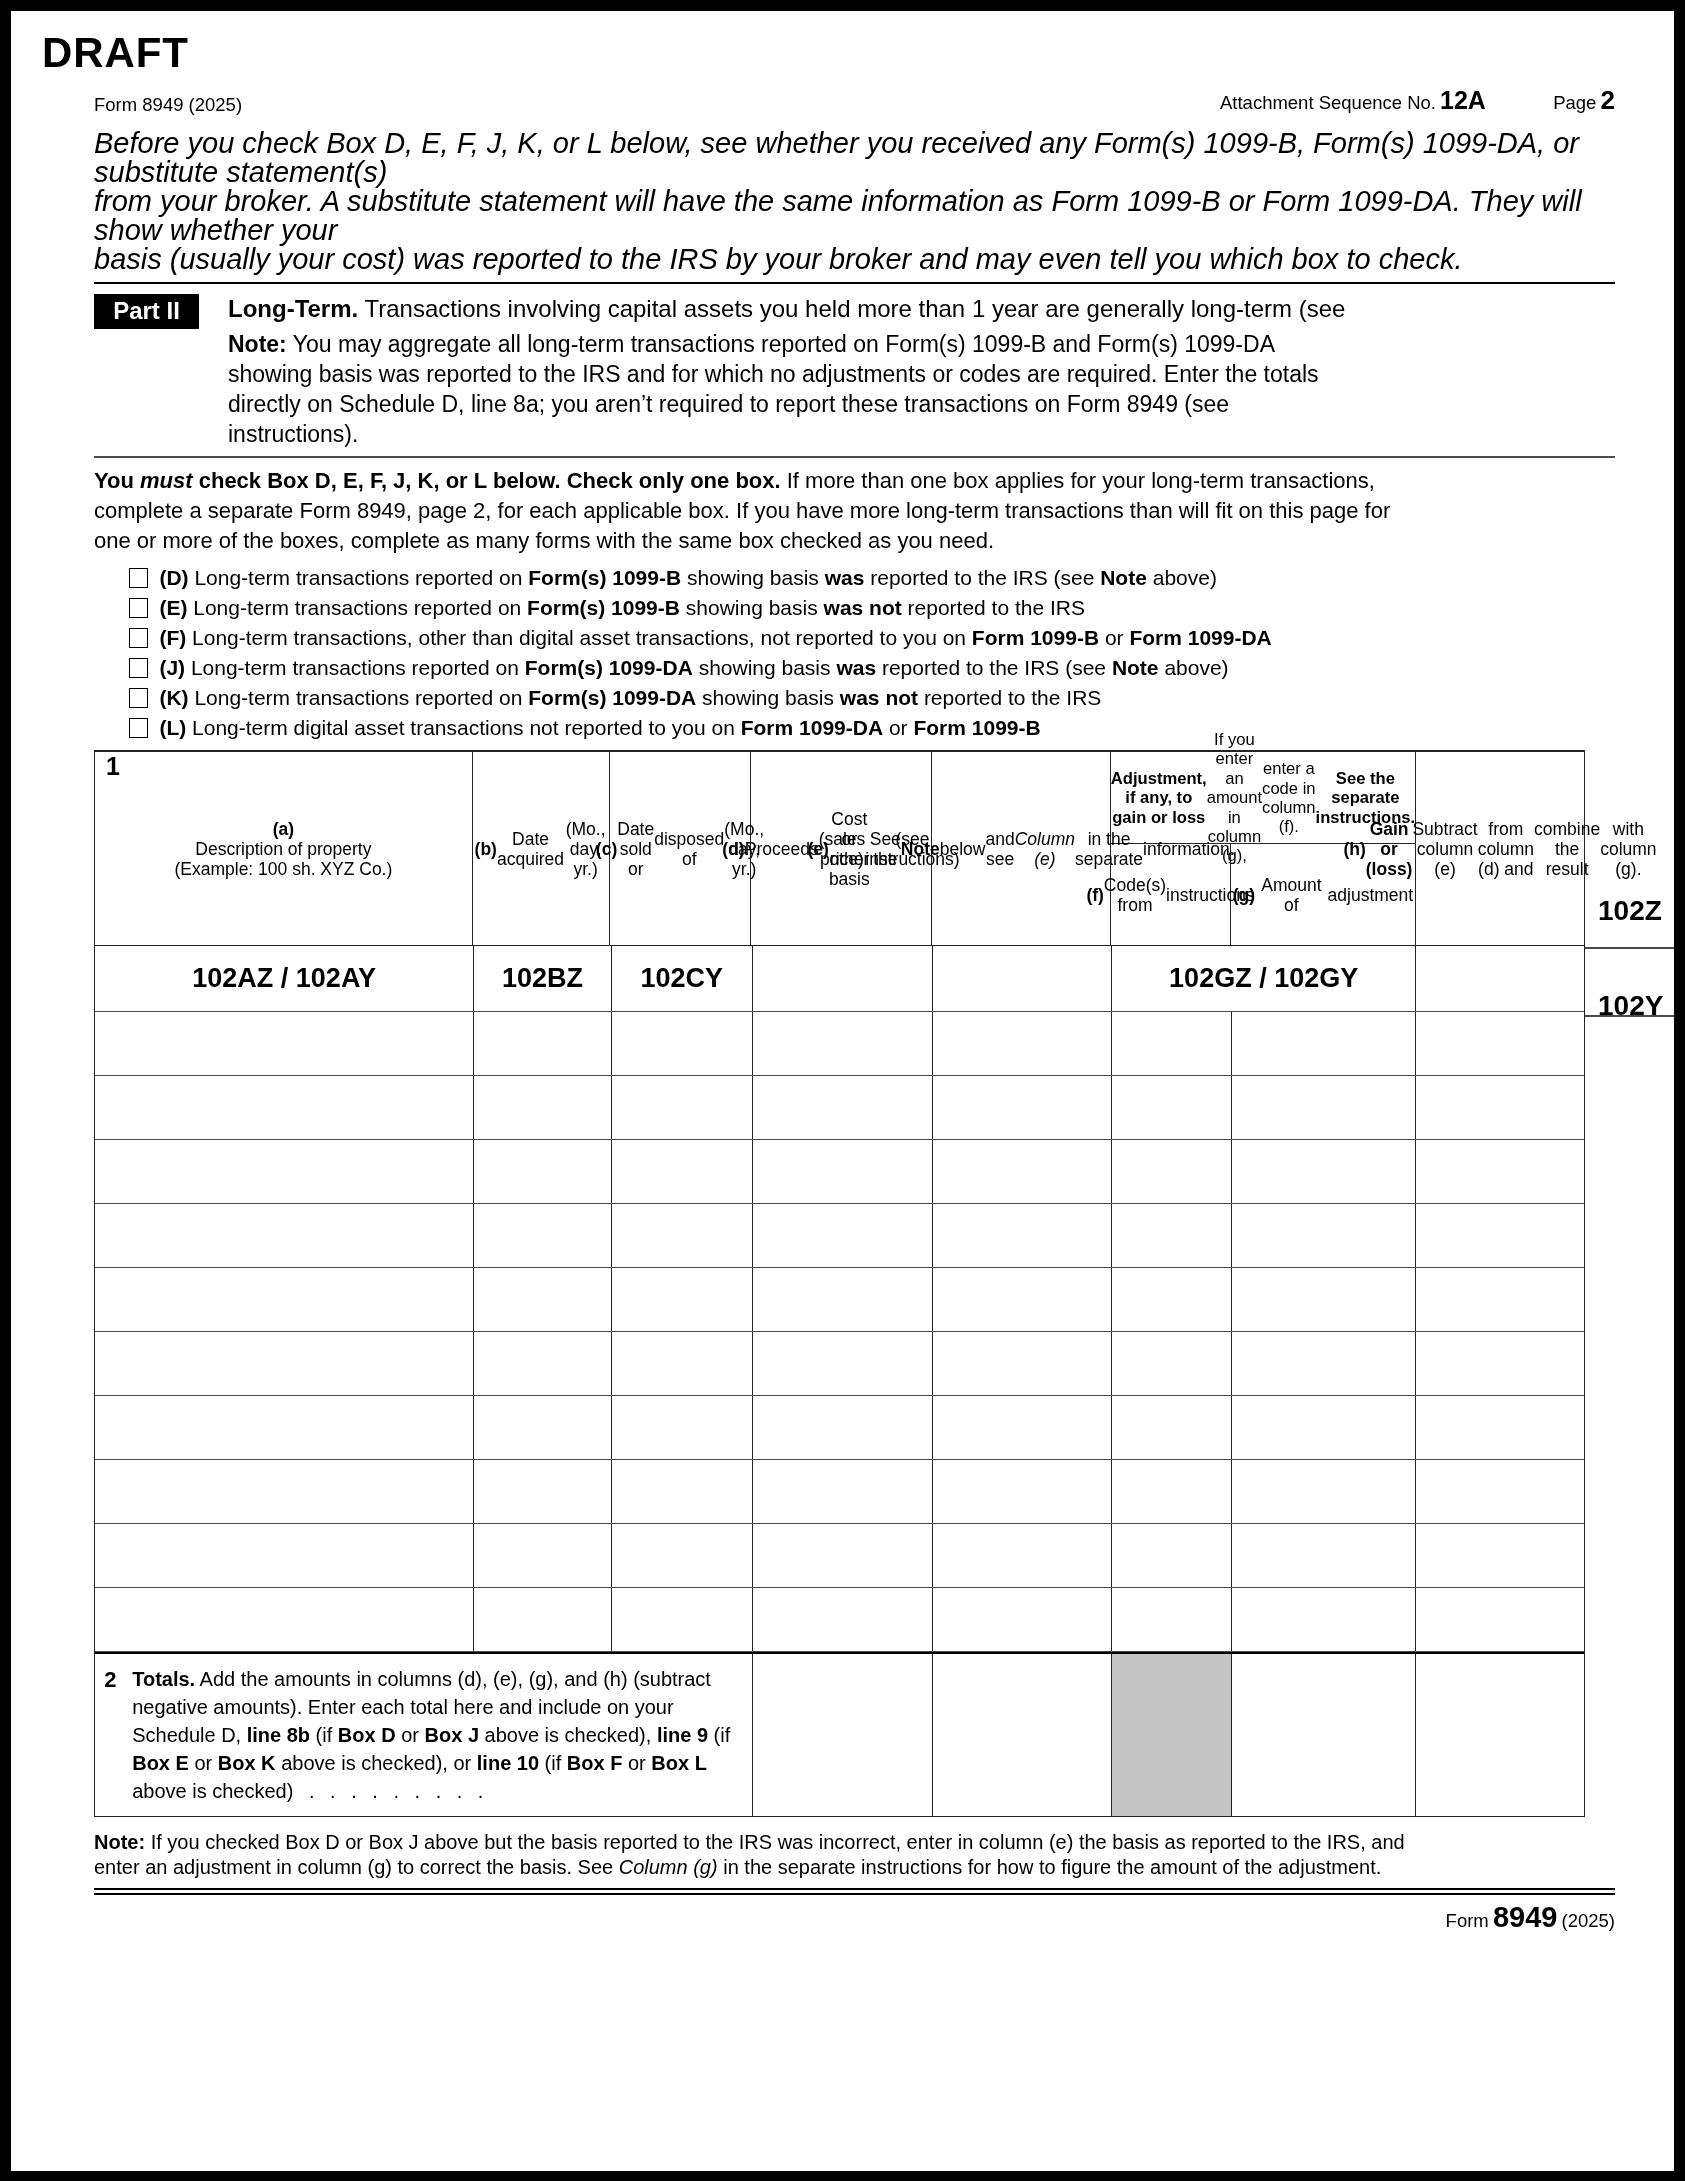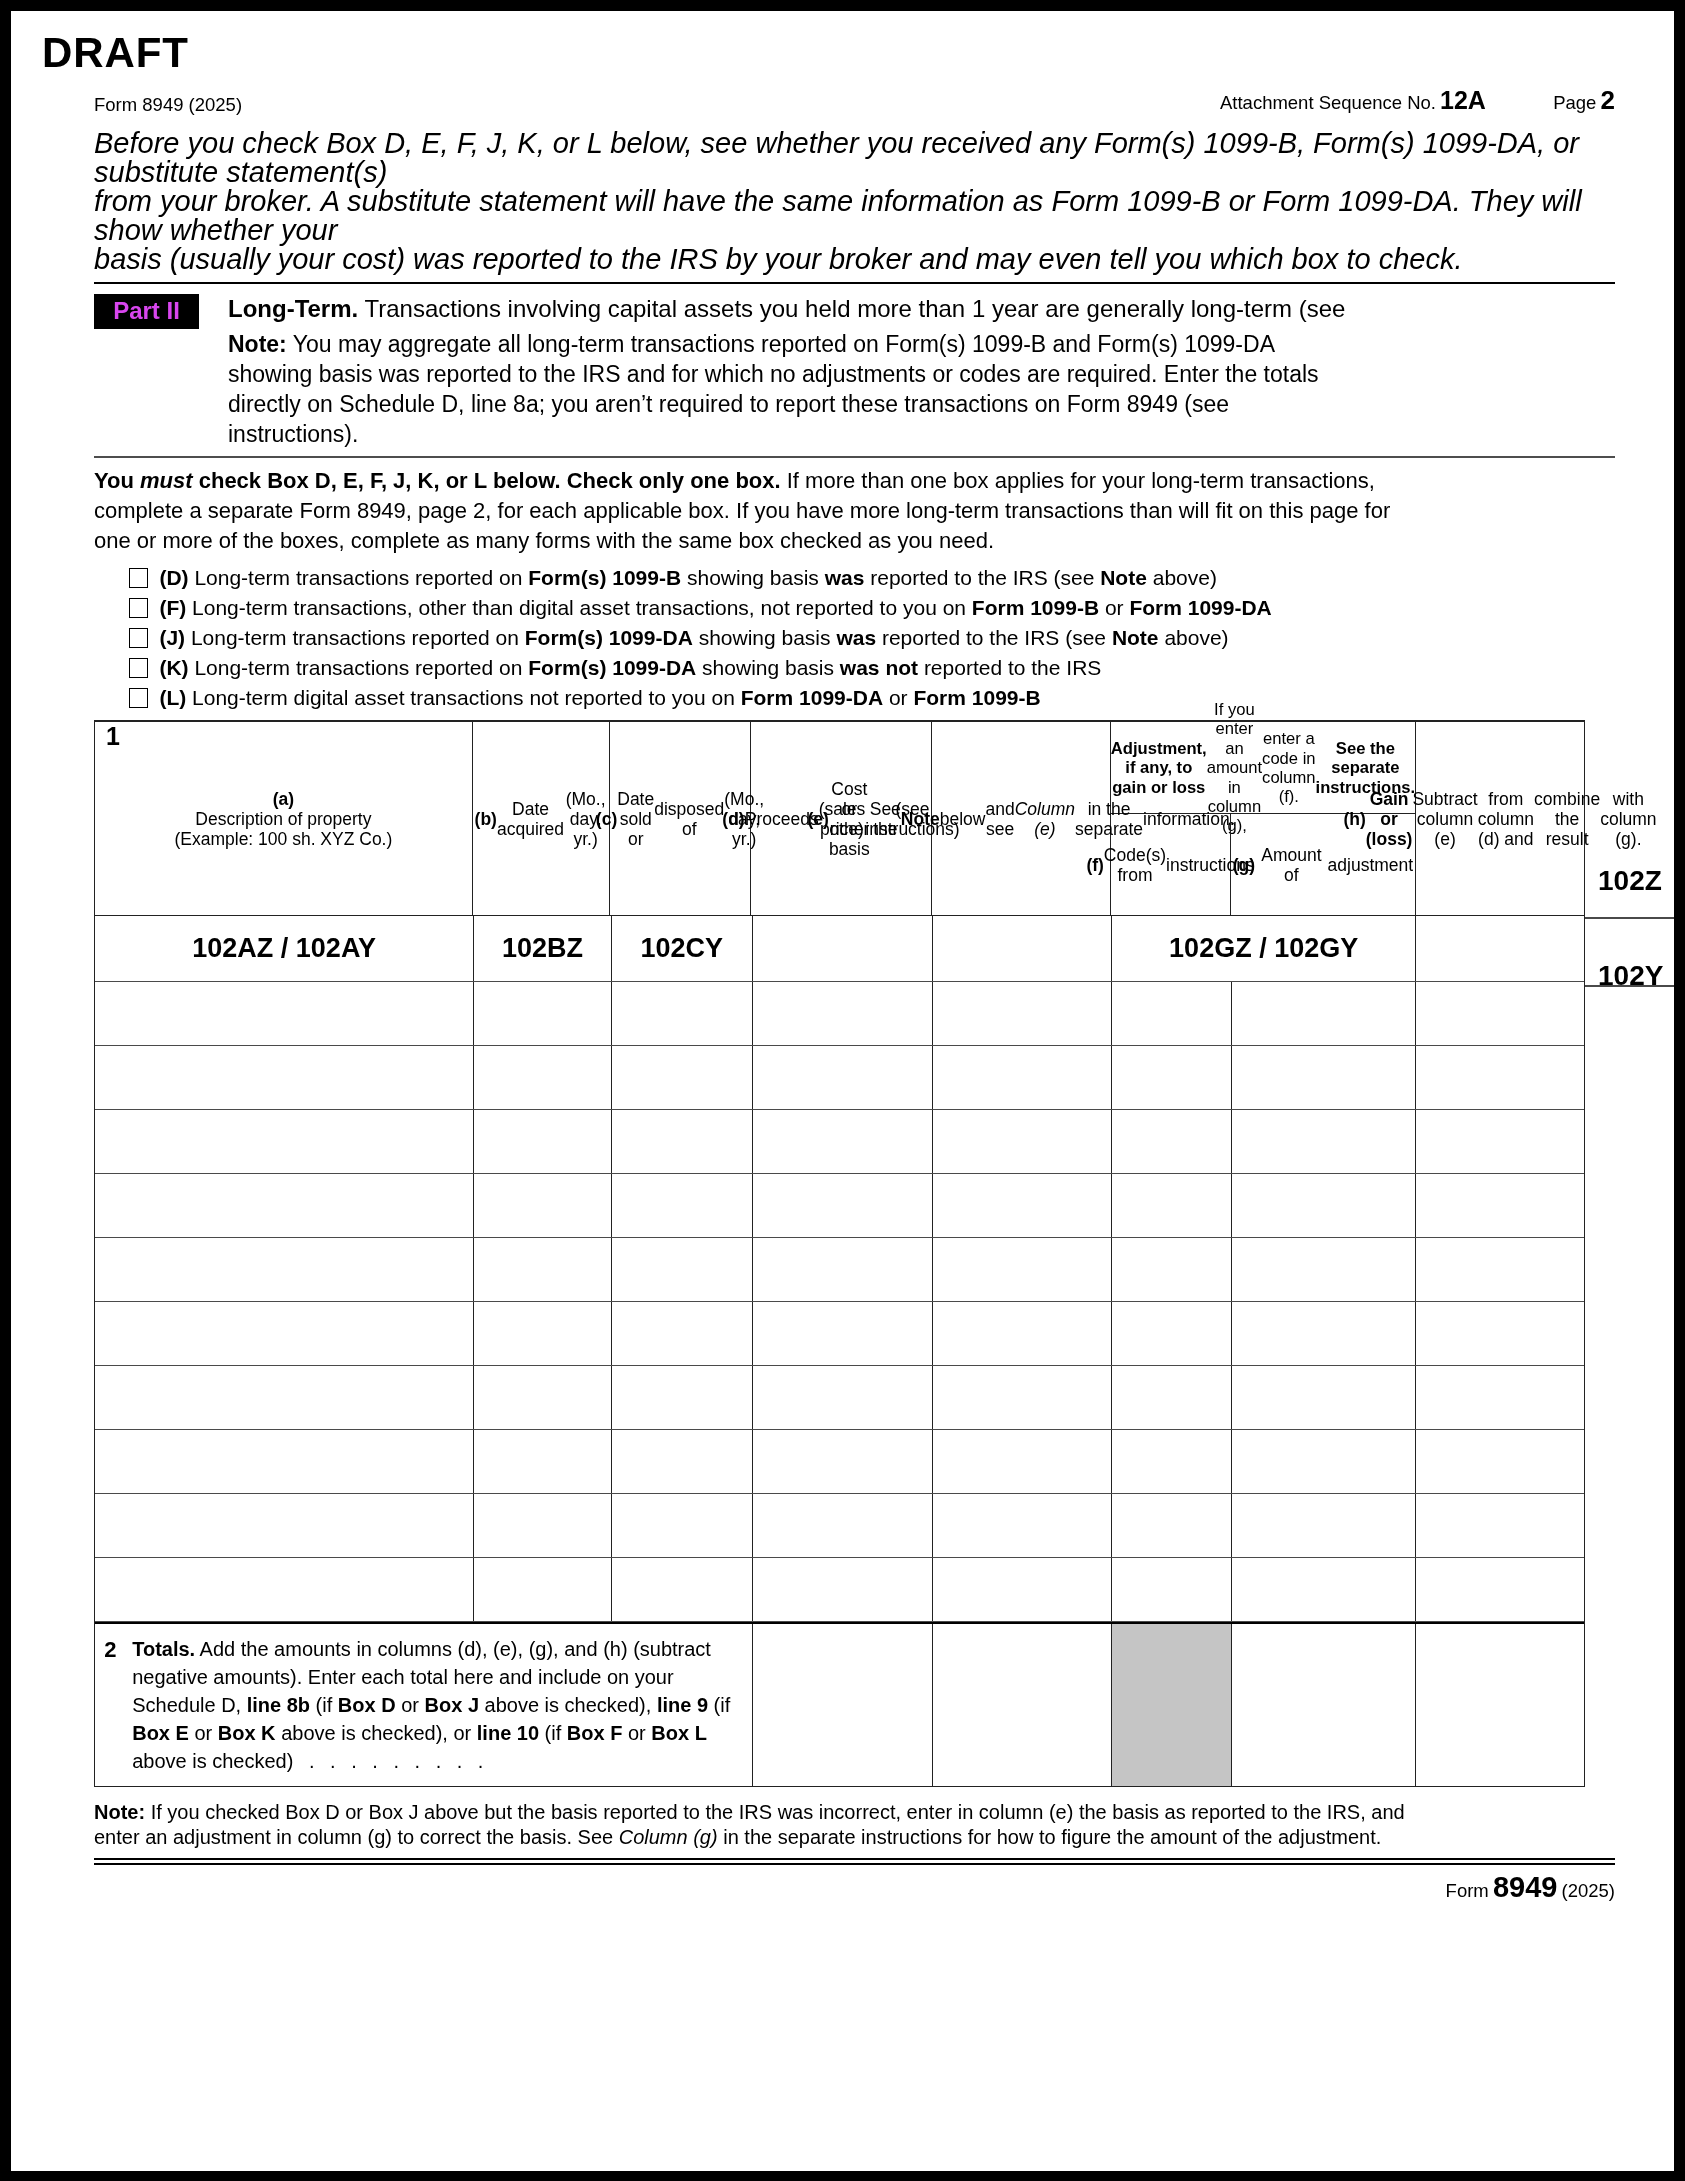--- a/index.html
+++ b/index.html
@@ -31,7 +31,7 @@
   .rule-thin { height:1.8px; background:#4d4d4d; margin-top:7.4px; }
 
   .part2 { display:flex; margin-top:9.2px; }
-  .part2-label { width:105px; height:35px; background:#000; color:#d946ef; font-size:24px; font-weight:bold;
+  .part2-label { width:105px; height:35px; background:#000; color:#ffffff; font-size:24px; font-weight:bold;
                  display:flex; align-items:center; justify-content:center; flex:none; }
   .part2-body { margin-left:29px; font-size:24px; line-height:30px; }
   .part2-note { margin-top:5.5px; font-size:23px; }

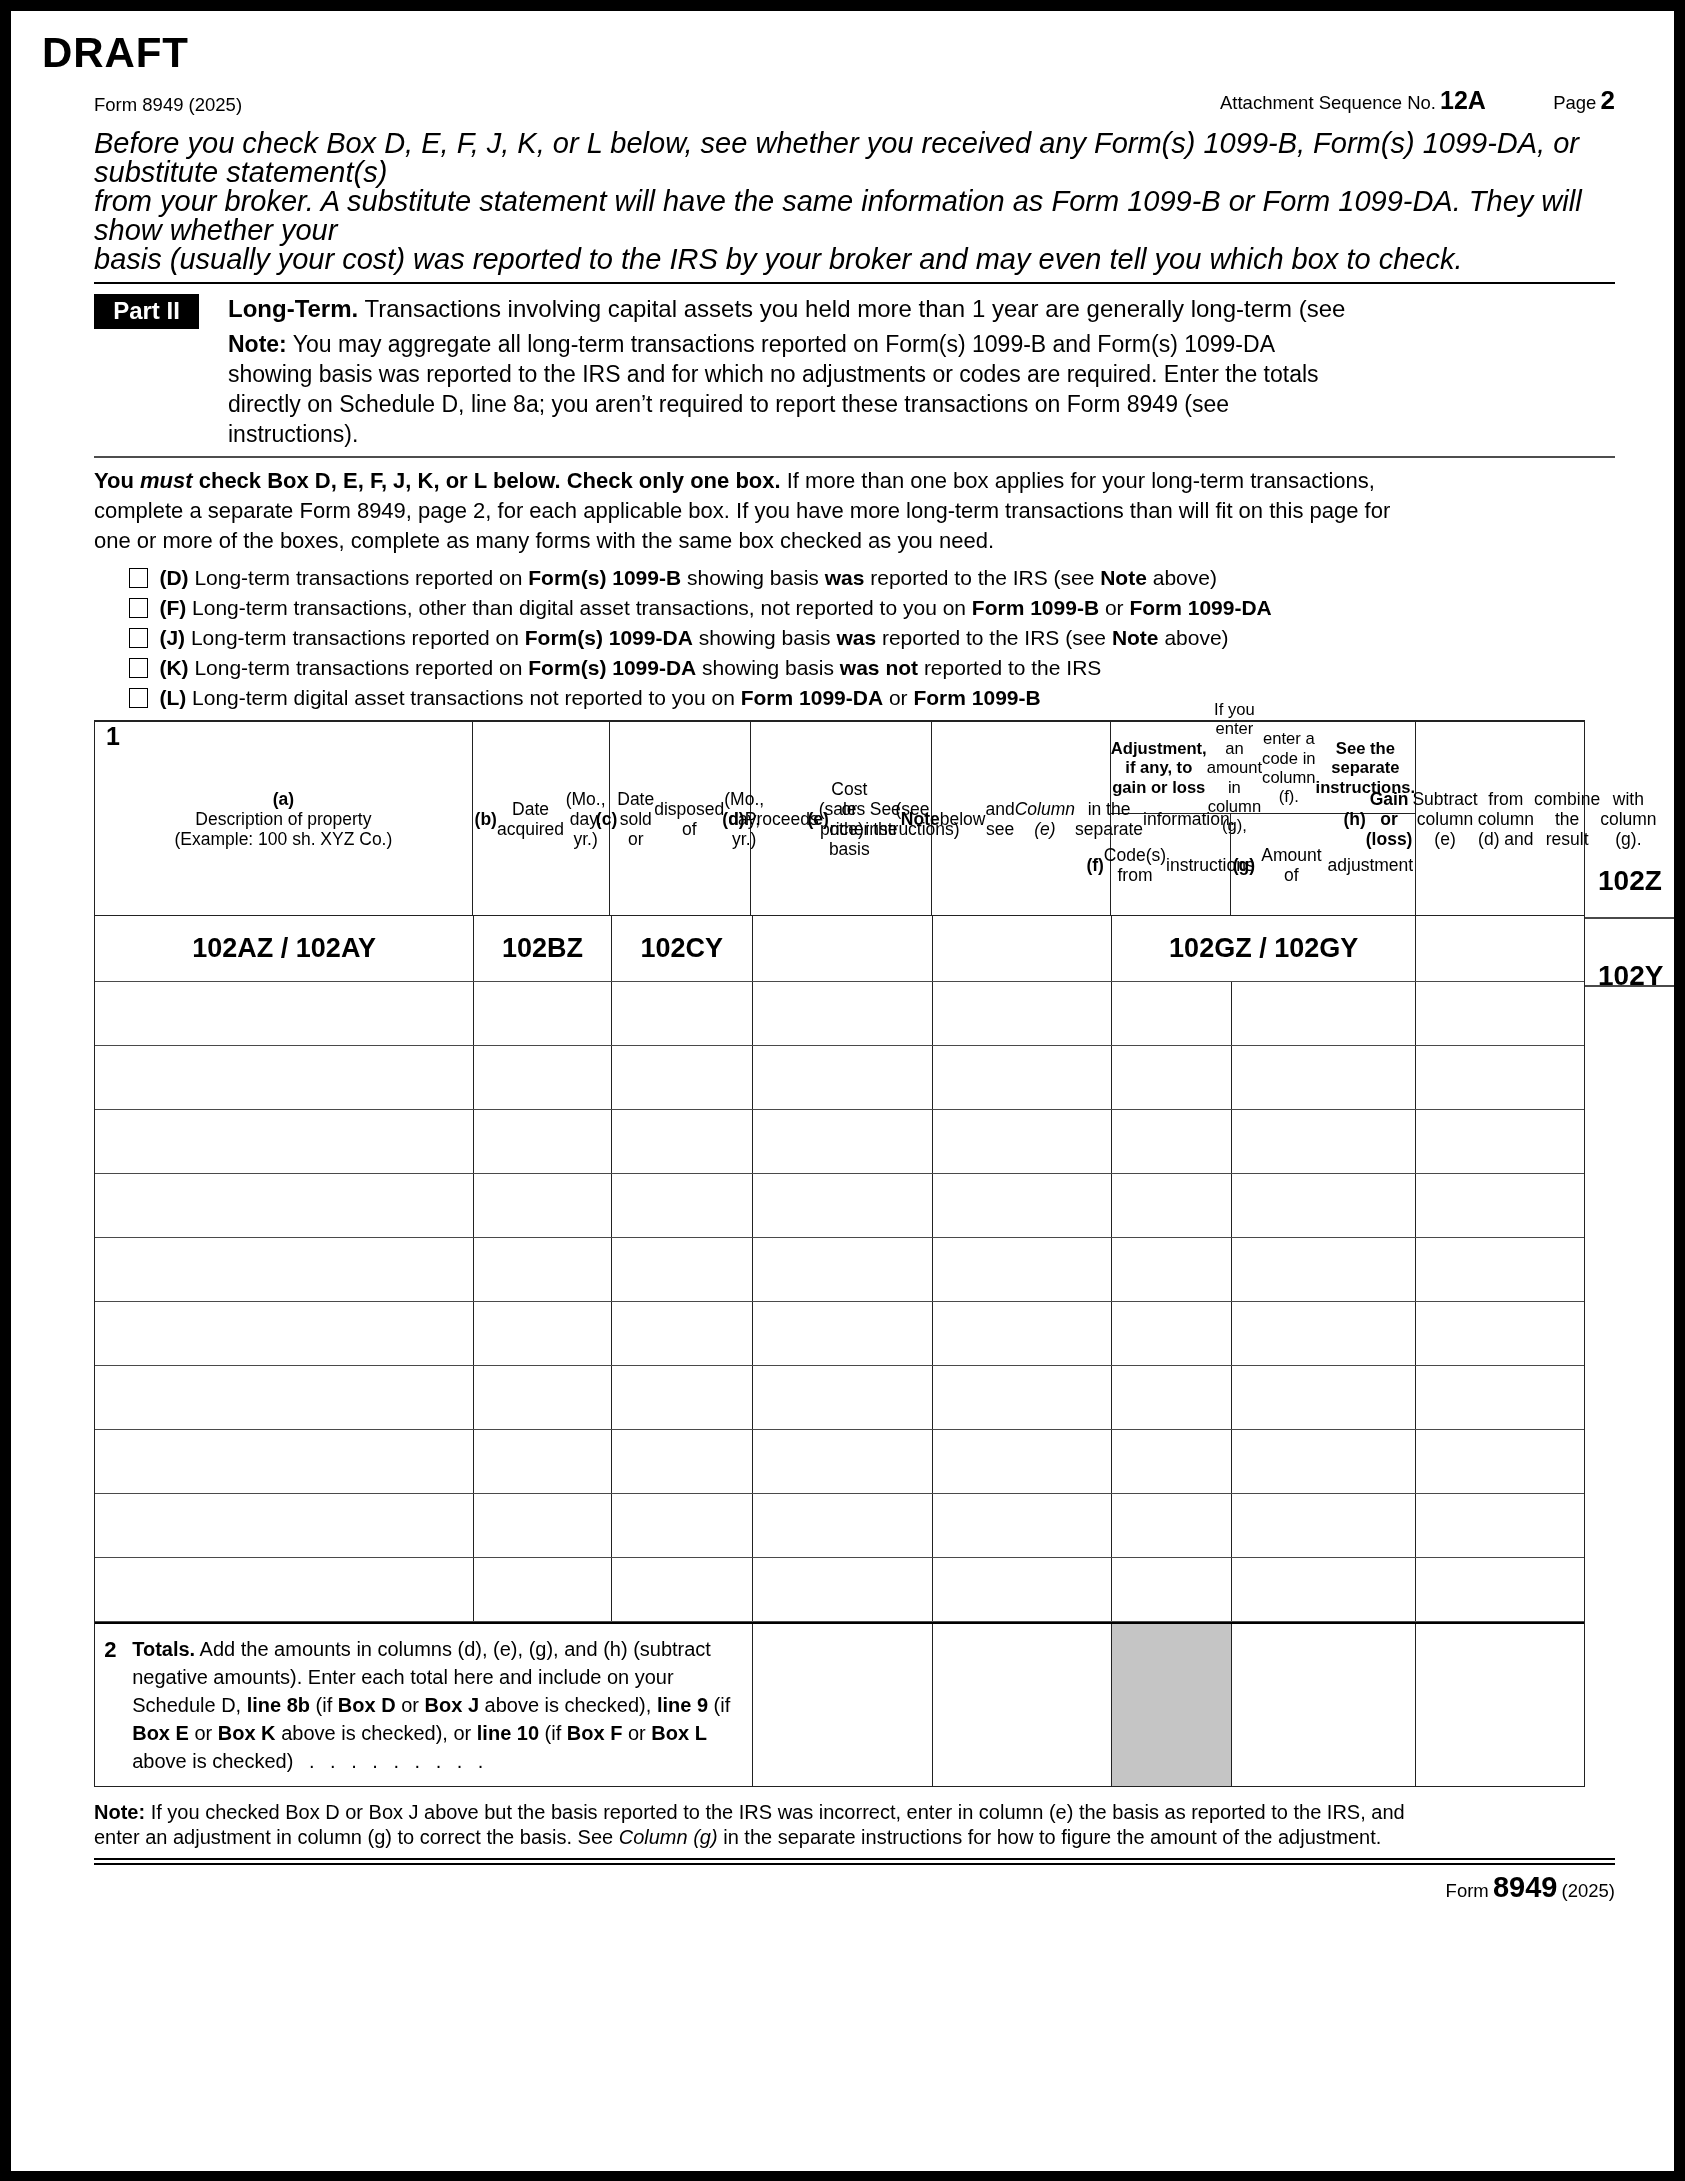--- a/index.html
+++ b/index.html
@@ -118,6 +118,10 @@
       </div>
       <div class="cbx-item">
         <span class="cbx-box"></span>
+        <span class="cbx-label"><span class="b">(E)</span><span> Long-term transactions reported on </span><span class="b">Form(s) 1099-B</span><span> showing basis </span><span class="b">was not</span><span> reported to the IRS</span></span>
+      </div>
+      <div class="cbx-item">
+        <span class="cbx-box"></span>
         <span class="cbx-label"><span class="b">(F)</span><span> Long-term transactions, other than digital asset transactions, not reported to you on </span><span class="b">Form 1099-B</span><span> or </span><span class="b">Form 1099-DA</span></span>
       </div>
       <div class="cbx-item">

